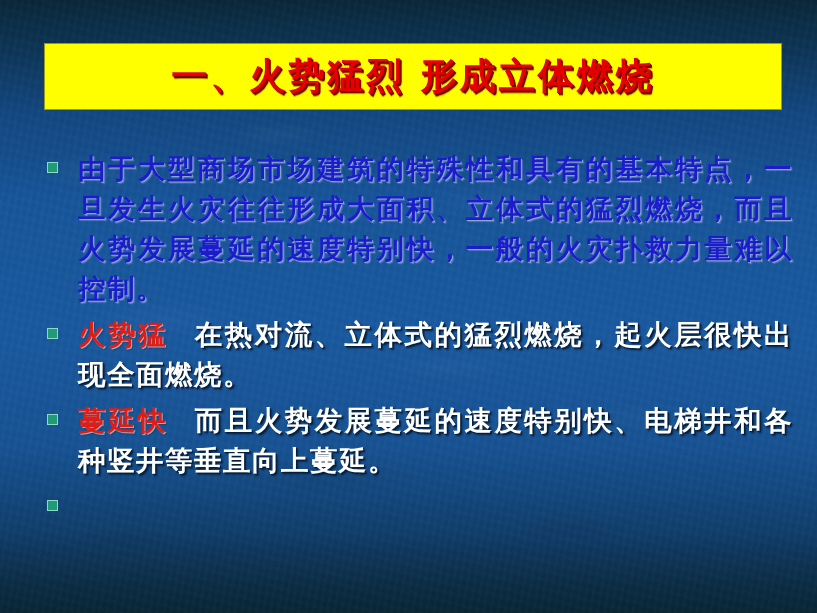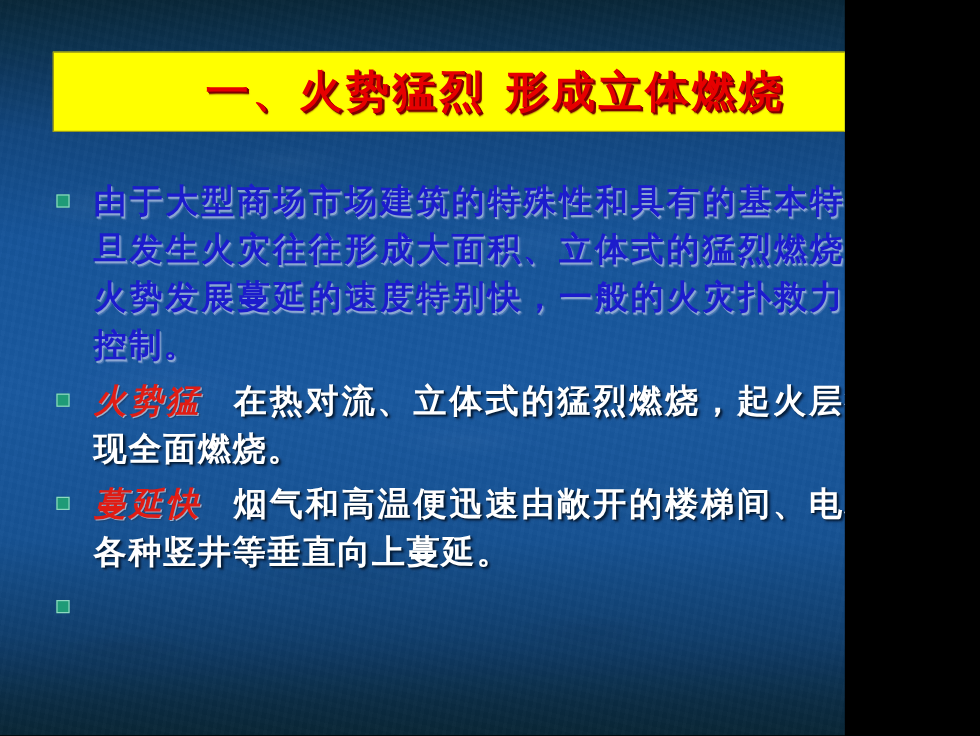--- a/index.html
+++ b/index.html
@@ -10,7 +10,7 @@
 
   #slide {
     position: relative;
-    width: 704px;
+    width: 817px;
     height: 613px;
     overflow: hidden;
     font-family: "DejaVu Sans", "Liberation Sans", sans-serif;

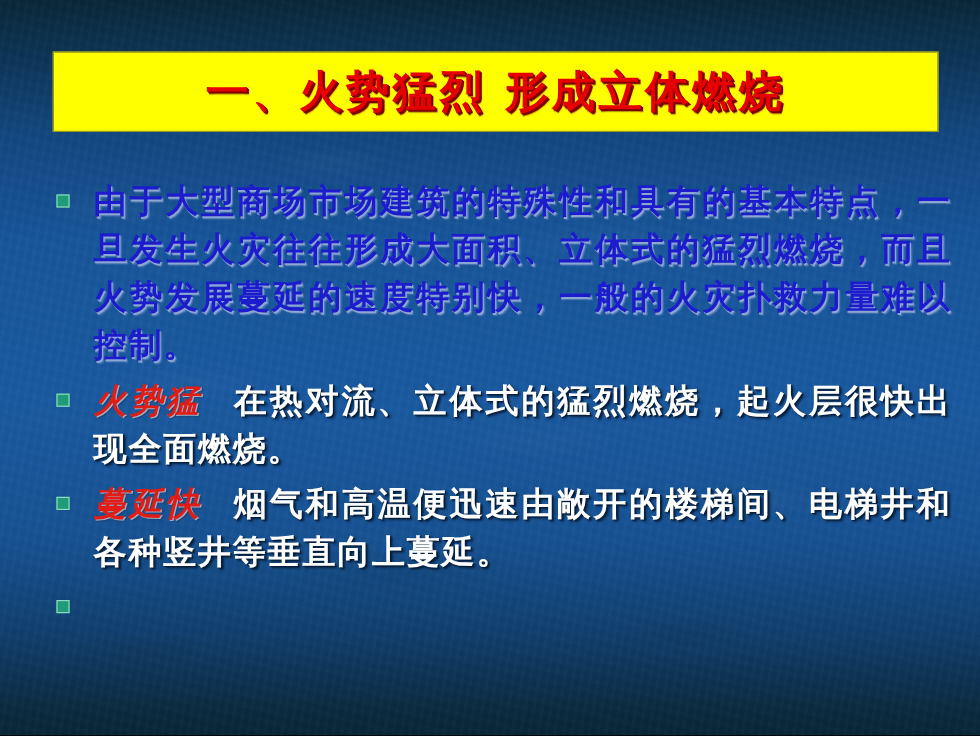--- a/index.html
+++ b/index.html
@@ -132,7 +132,6 @@
     text-shadow:
       1px 1px 0 rgba(200,210,230,.75),
       2px 2px 1px rgba(30,50,80,.45);
-    font-style: italic;
   }
 
   .gap {

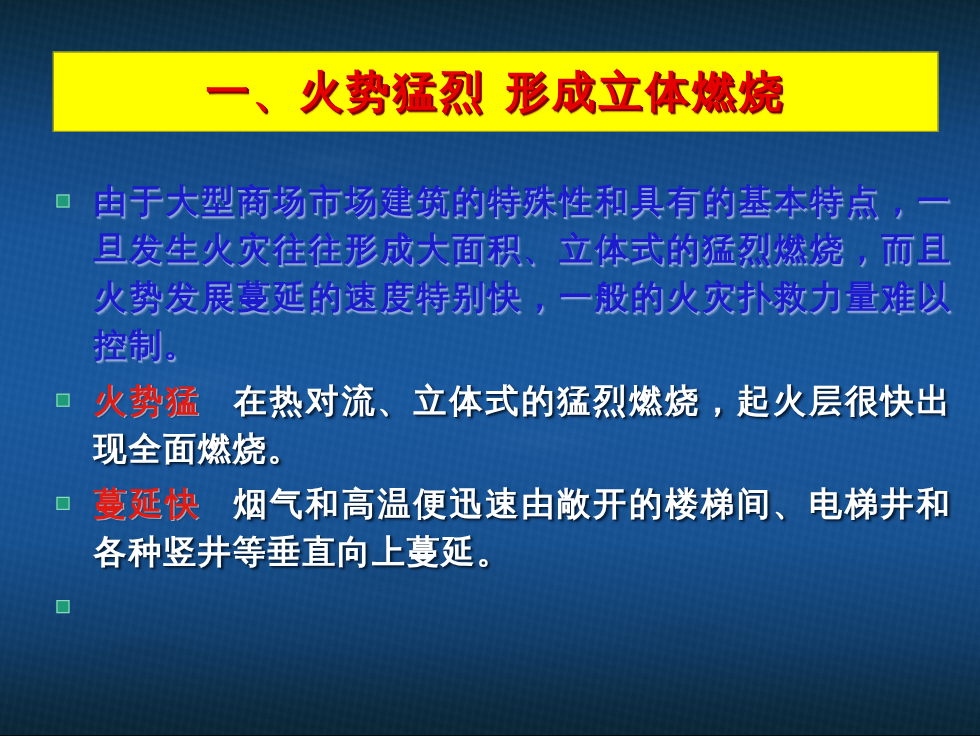--- a/index.html
+++ b/index.html
@@ -169,7 +169,7 @@
     <div class="bullet-row">
       <span class="bullet-marker"></span>
       <div class="bullet-text">
-        <span class="text-red">蔓延快</span><span class="gap"></span><span class="text-white">烟气和高温便迅速由敞开的楼梯间、电梯井和各种竖井等垂直向上蔓延。</span>
+        <span class="text-red">蔓延快</span><span class="gap"></span><span class="text-white">而且火势发展蔓延的速度特别快、电梯井和各种竖井等垂直向上蔓延。</span>
       </div>
     </div>
 

